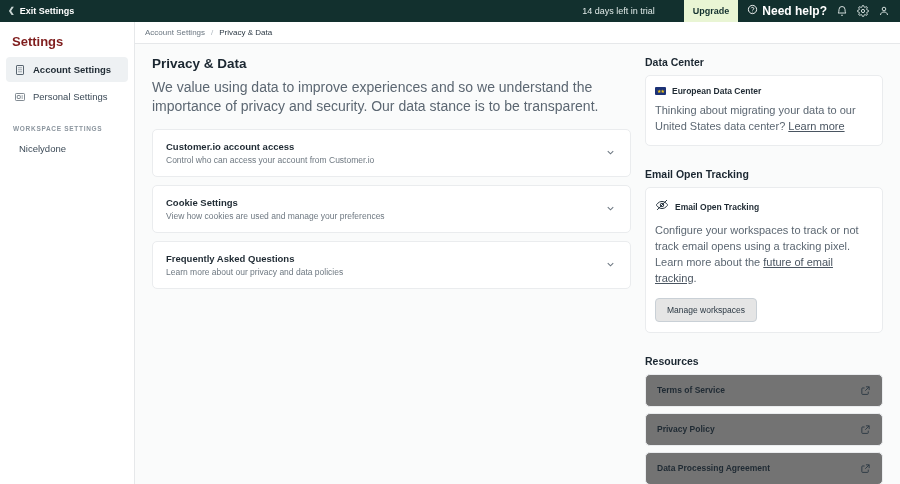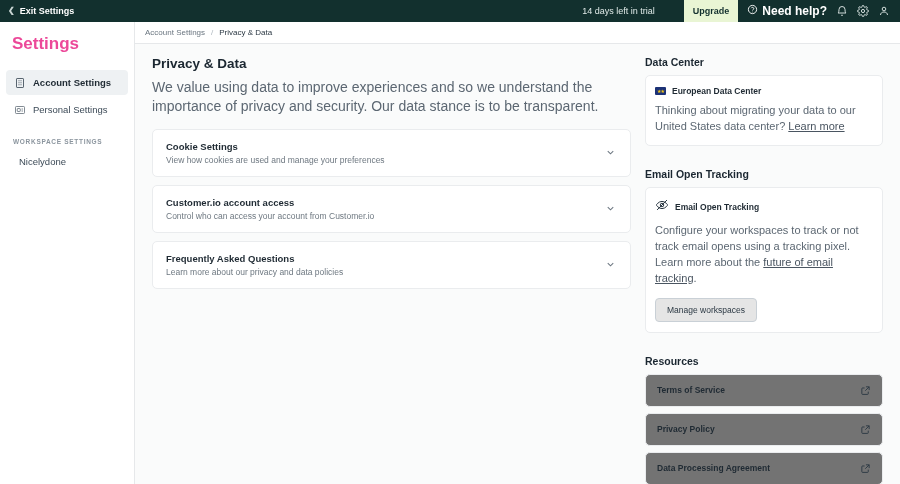--- a/index.html
+++ b/index.html
@@ -54,8 +54,8 @@
     padding: 10px 6px 0 6px;
   }
   .sidebar-title {
-    font-size: 17px; font-weight: bold; color: #ec4899;
-    padding: 2px 6px 16px 6px;
+    font-size: 13px; font-weight: bold; color: #7f1d1d;
+    padding: 2px 6px 8px 6px;
   }
   .nav-item {
     display: flex; align-items: center; gap: 7px;

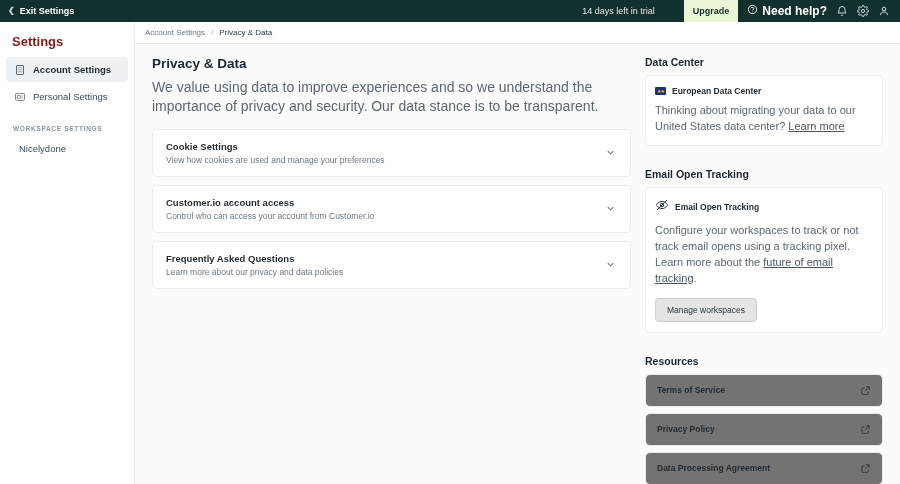--- a/index.html
+++ b/index.html
@@ -227,8 +227,8 @@
           <div class="accordion">
             <div class="accordion-inner">
               <div class="acc-text">
-                <div class="acc-title">Cookie Settings</div>
-                <div class="acc-sub">View how cookies are used and manage your preferences</div>
+                <div class="acc-title">Customer.io account access</div>
+                <div class="acc-sub">Control who can access your account from Customer.io</div>
               </div>
               <span class="chev">
                 <svg width="11" height="11" viewBox="0 0 24 24" fill="none" stroke="#6b7680" stroke-width="2.2">
@@ -241,8 +241,8 @@
           <div class="accordion">
             <div class="accordion-inner">
               <div class="acc-text">
-                <div class="acc-title">Customer.io account access</div>
-                <div class="acc-sub">Control who can access your account from Customer.io</div>
+                <div class="acc-title">Cookie Settings</div>
+                <div class="acc-sub">View how cookies are used and manage your preferences</div>
               </div>
               <span class="chev">
                 <svg width="11" height="11" viewBox="0 0 24 24" fill="none" stroke="#6b7680" stroke-width="2.2">

